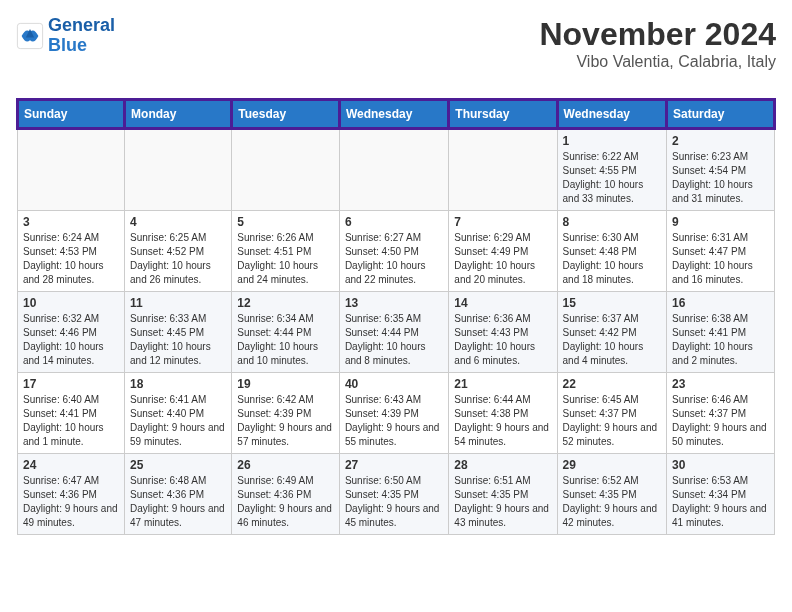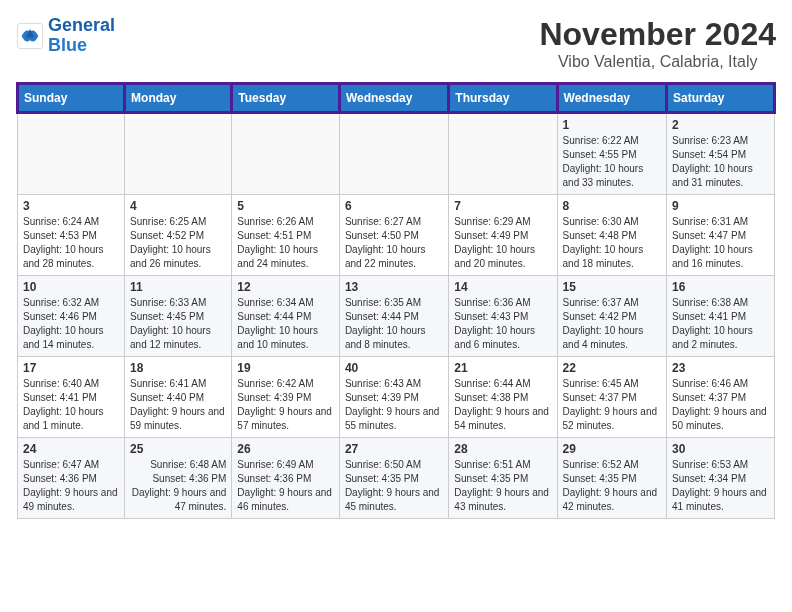--- a/index.html
+++ b/index.html
@@ -14,7 +14,7 @@
       display: flex;
       justify-content: space-between;
       align-items: flex-start;
-      margin-bottom: 11px;
+      margin-bottom: 27px;
     }
     .logo {
       display: flex;

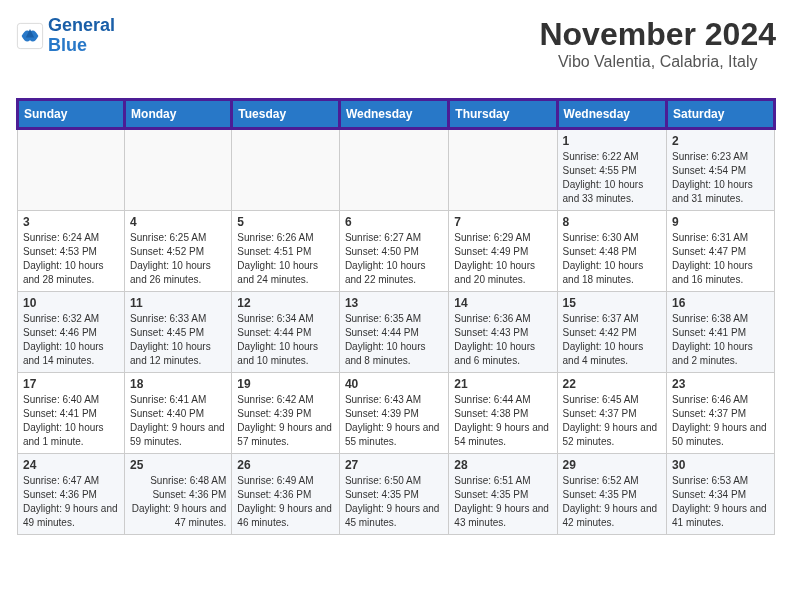--- a/index.html
+++ b/index.html
@@ -32,7 +32,7 @@
       width: 28px;
       height: 28px;
     }
-    .title-block { text-align: center; }
+    .title-block { text-align: right; }
     .month-title {
       font-size: 32px;
       font-weight: bold;

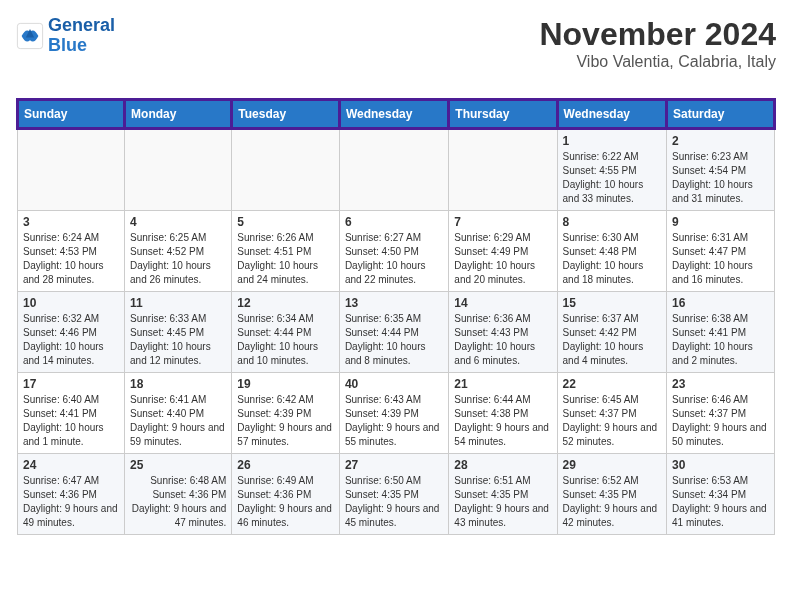--- a/index.html
+++ b/index.html
@@ -278,7 +278,7 @@
         </td>
         <td>
           <span class="day-num">25</span>
-          <div class="day-info" style="white-space: pre-line; text-align: right;">Sunrise: 6:48 AM
+          <div class="day-info" style="white-space: pre-line;">Sunrise: 6:48 AM
 Sunset: 4:36 PM
 Daylight: 9 hours and 47 minutes.</div>
         </td>

